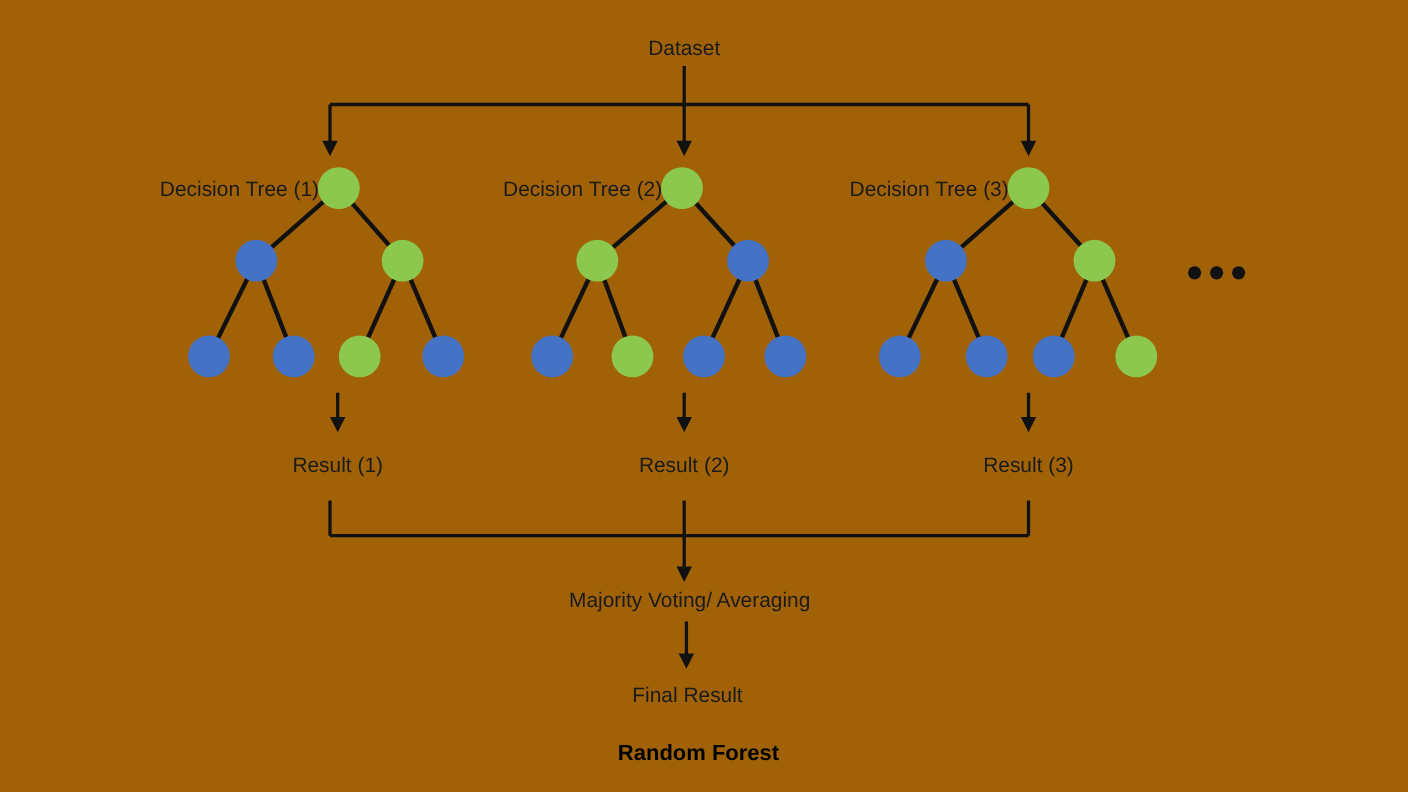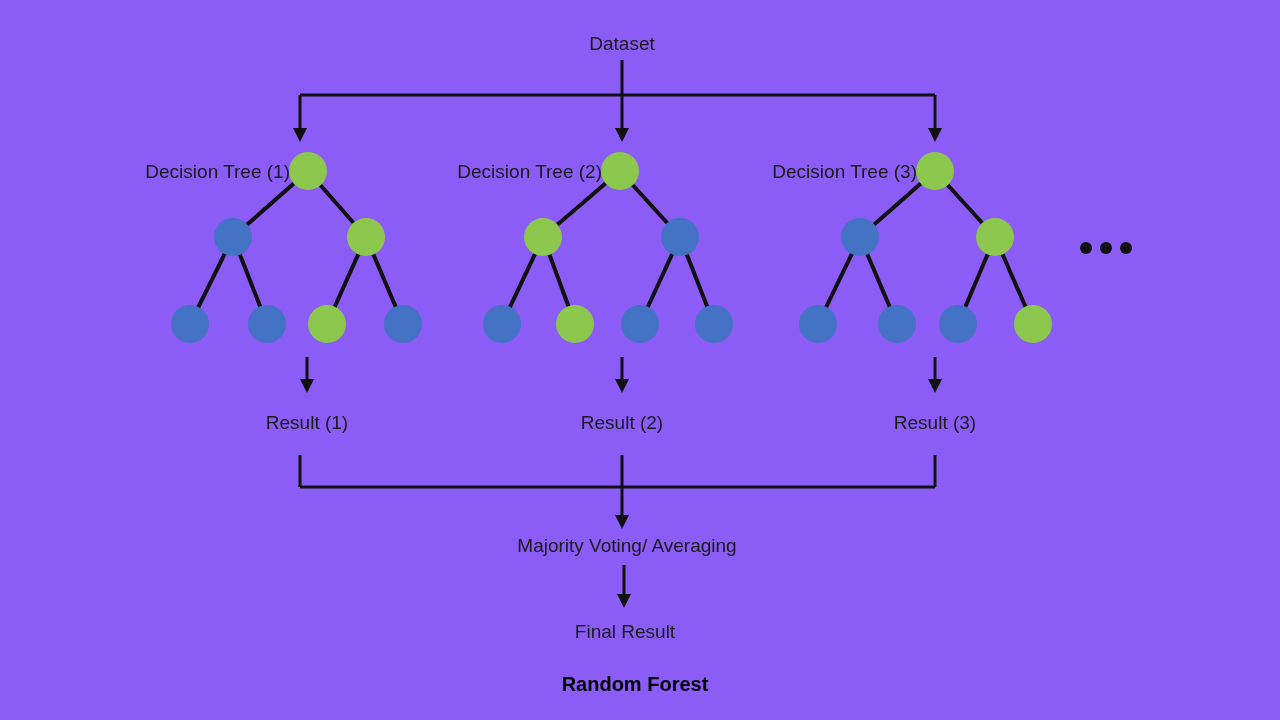--- a/index.html
+++ b/index.html
@@ -17,7 +17,7 @@
     position: relative;
     width: 1280px;
     height: 720px;
-    background: #8b5cf6;
+    background: #a16207;
   }
   svg.diagram {
     position: absolute;

